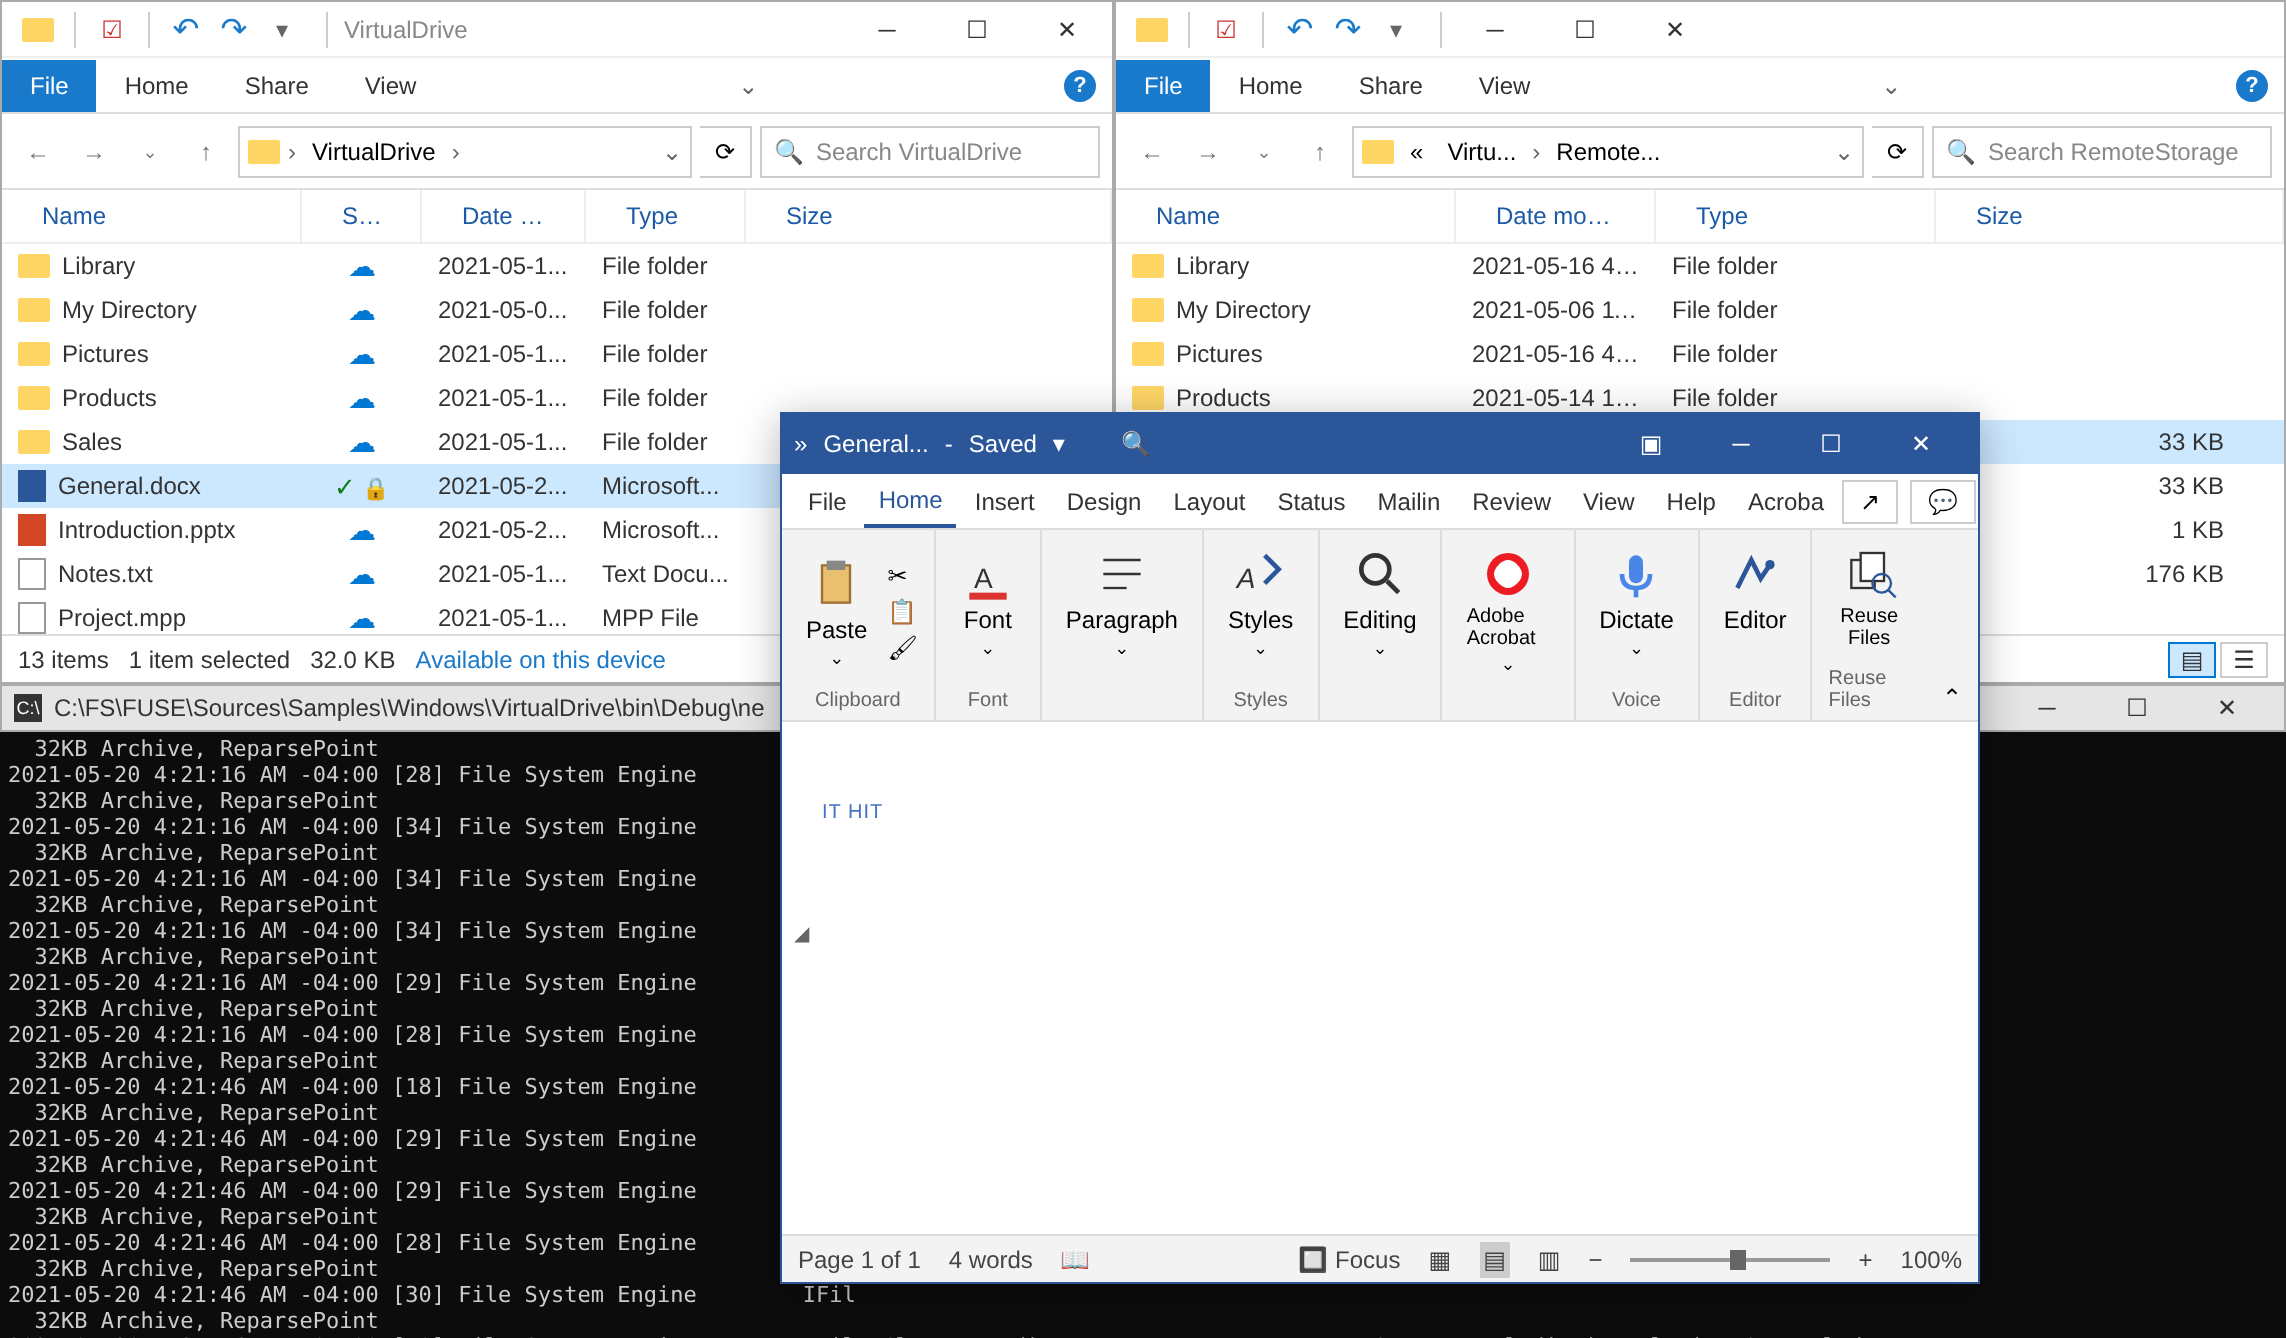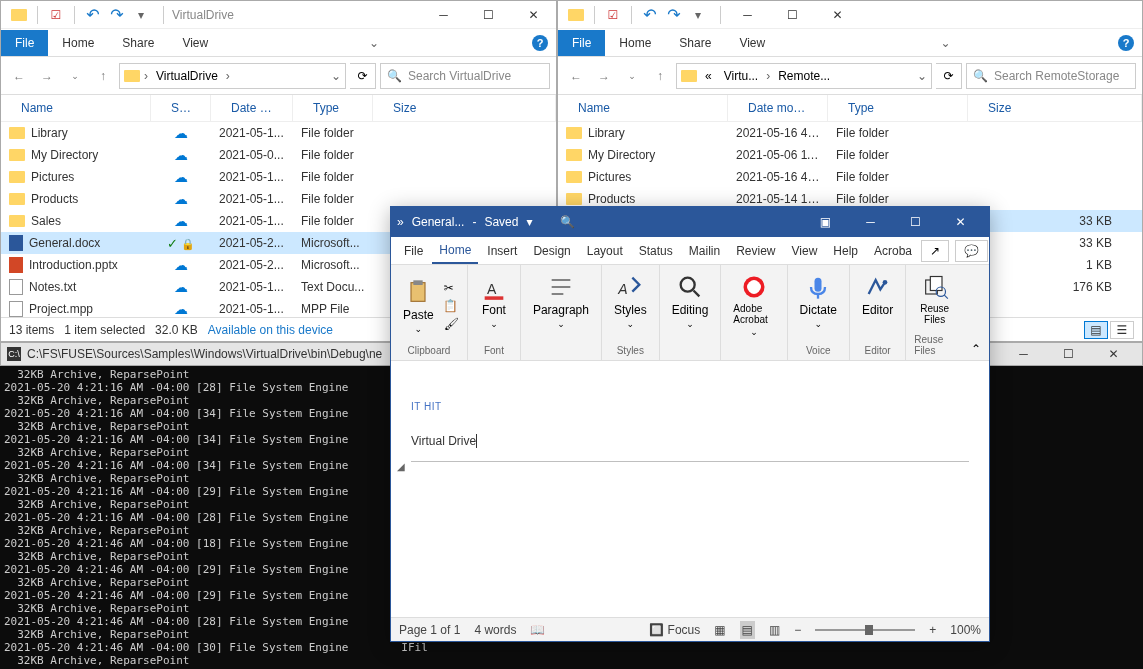--- a/index.html
+++ b/index.html
@@ -567,7 +567,6 @@
   <div class="word-doc">
     <div style="position:absolute;left:6px;top:100px;font-size:10px;color:#666;">◢</div>
     <div class="doc-line1">IT HIT</div>
-    <div class="doc-line2"><span>Virtual Drive</span><span class="cursor"></span></div>
   </div>
   <div class="word-status">
     <span>Page 1 of 1</span>

